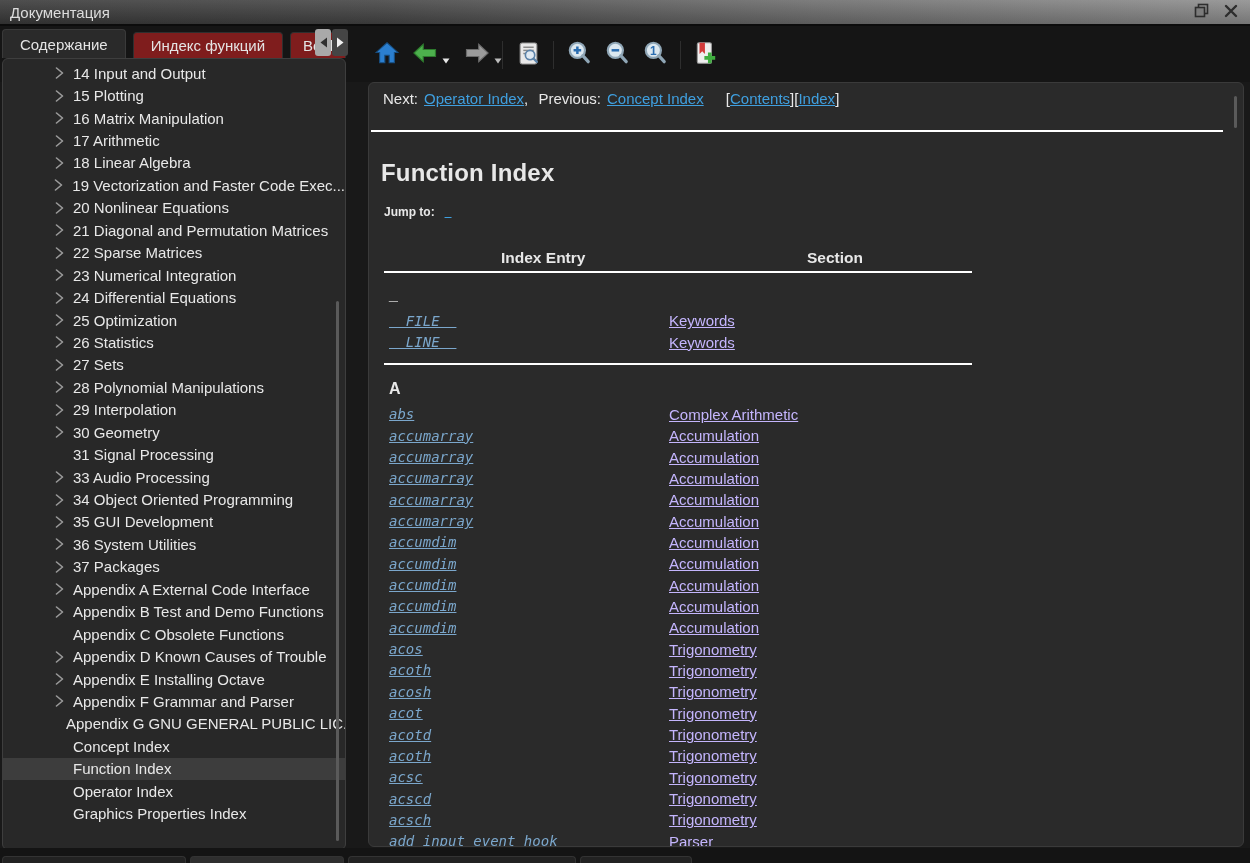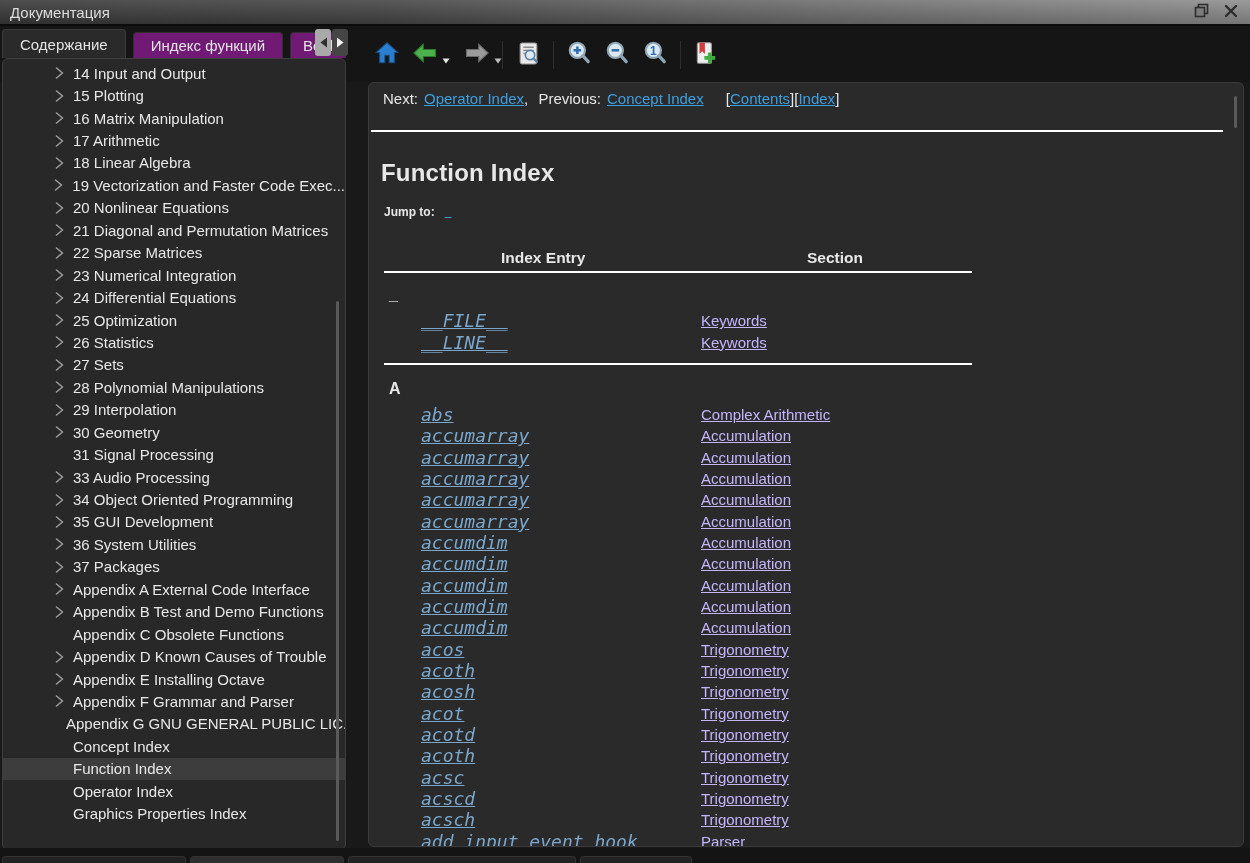--- a/index.html
+++ b/index.html
@@ -27,7 +27,7 @@
   .tabbar { position:absolute; top:2px; left:2px; height:30px; display:flex; align-items:flex-end; }
   .tab {
     display:inline-flex; align-items:center; height:26px; padding:0 17px;
-    background:#701a75; color:#e4e4e4; font-size:15px; white-space:nowrap;
+    background:#7f1d1d; color:#e4e4e4; font-size:15px; white-space:nowrap;
     border:1px solid #2f2f2f; border-bottom:none; border-radius:4px 4px 0 0; margin-right:7px;
   }
   .tab.active { background:#2a2a2a; height:29px; border-color:#3a3a3a; }

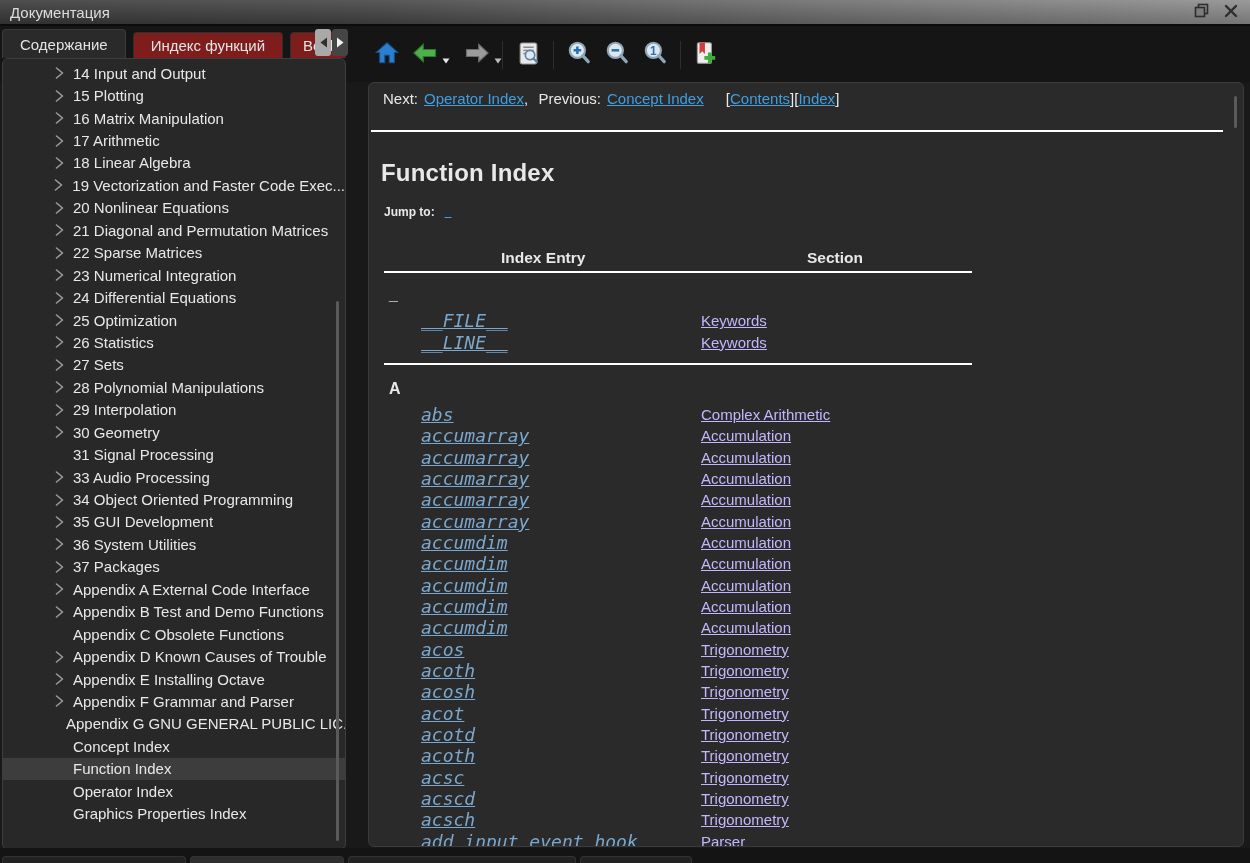--- a/index.html
+++ b/index.html
@@ -76,8 +76,8 @@
   .group-letter { font-weight:bold; font-size:16px; margin-left:20px; height:24px; }
   .irow { height:21.35px; display:flex; align-items:center; }
   .irow .entry {
-    margin-left:52px; width:280px;
-    font-family:"DejaVu Sans Mono", monospace; font-style:italic; font-size:18px;
+    margin-left:20px; width:280px;
+    font-family:"DejaVu Sans Mono", monospace; font-style:italic; font-size:14px;
     color:#7ba7cc; text-decoration:underline; cursor:pointer; white-space:nowrap; overflow:hidden;
   }
   .irow .section { font-size:15px; color:#c4b5fd; text-decoration:underline; cursor:pointer; }

